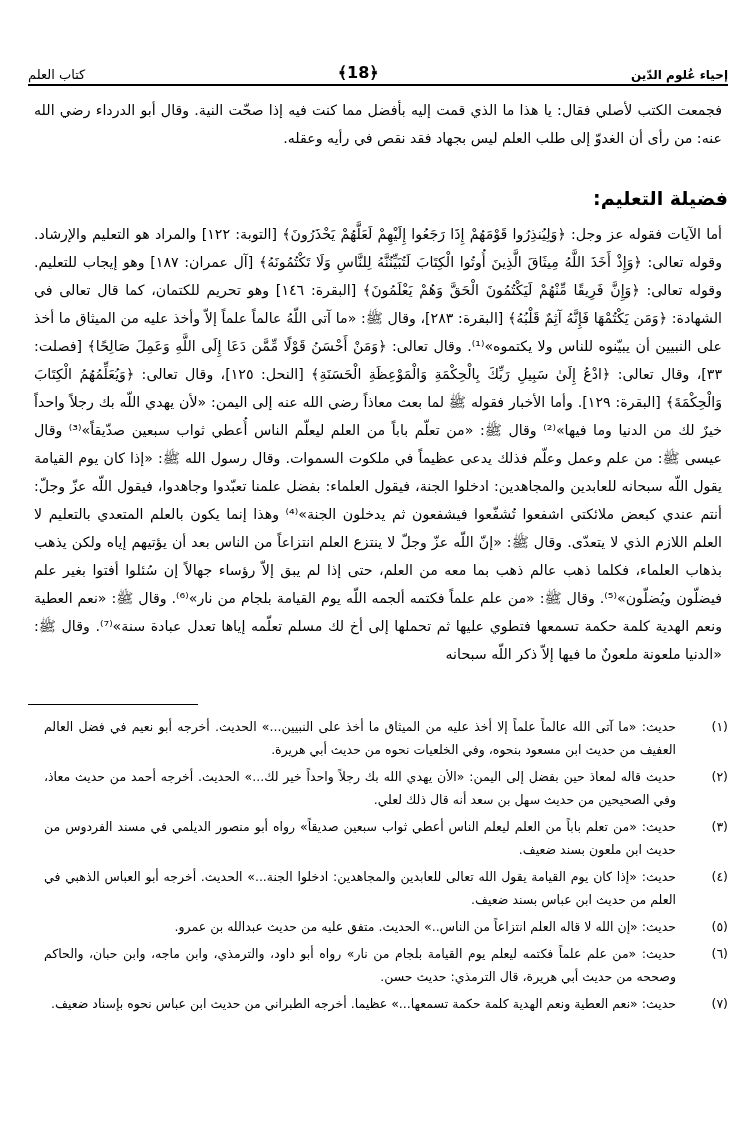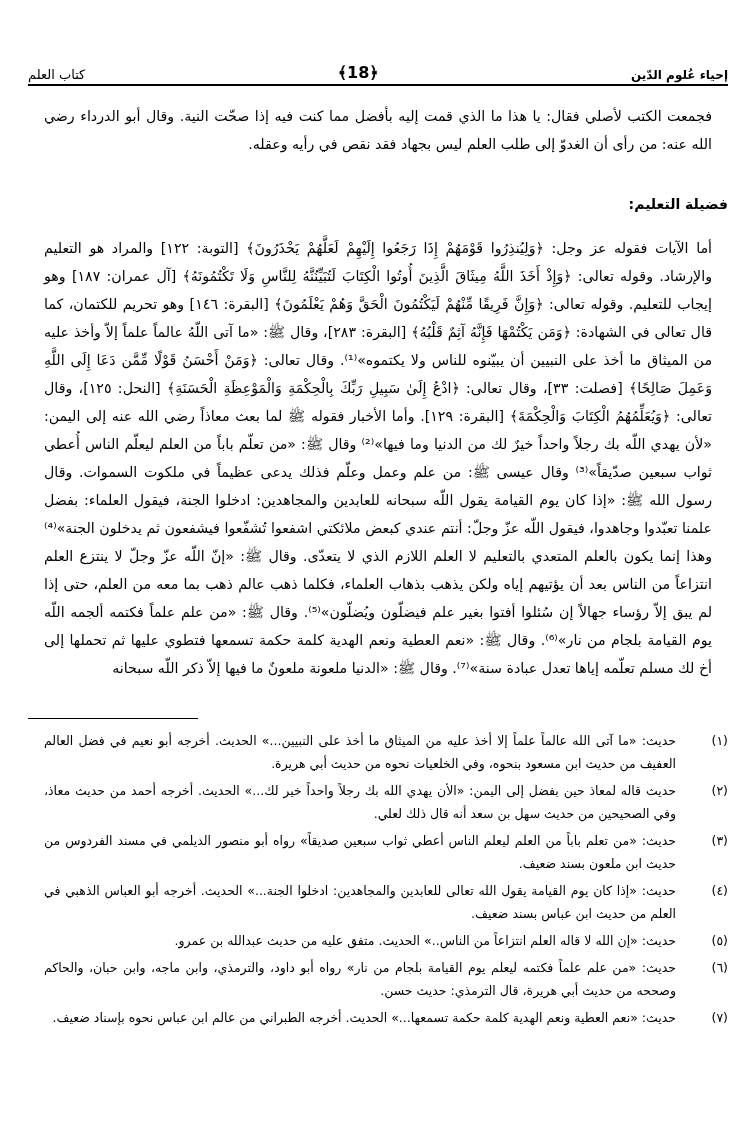--- a/index.html
+++ b/index.html
@@ -12,7 +12,7 @@
   .header .chap { font-size:13px; font-weight:normal; }
   .header .pnum { font-size:16px; font-weight:bold; }
   .body { margin-top:10px; font-size:14.2px; line-height:28px; text-align:justify; }
-  .body p { margin:16px; }
+  .body p { margin:6px; }
   .title { font-size:14px; font-weight:bold; margin:32px 0 8px 0; }
   .sep { width:170px; border-top:1.5px solid #000; margin:36px 0 10px auto; margin-right:auto; margin-left:0; }
   .notes { font-size:12.5px; line-height:23px; }

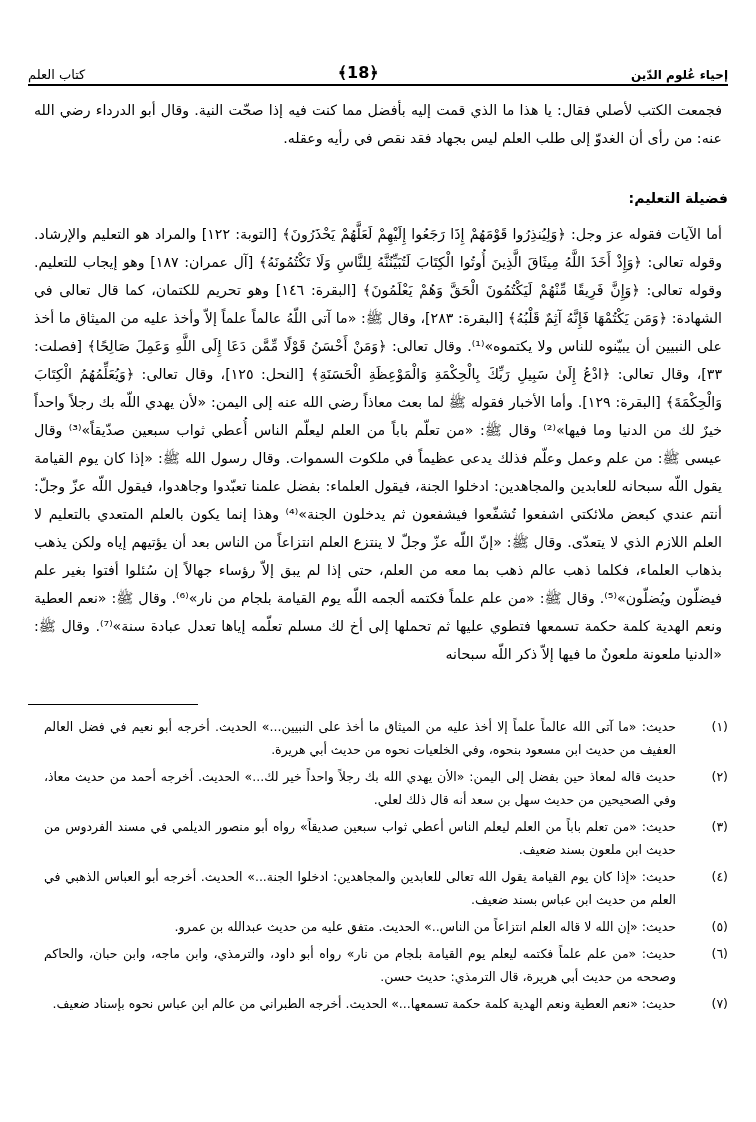--- a/index.html
+++ b/index.html
@@ -13,7 +13,7 @@
   .header .pnum { font-size:16px; font-weight:bold; }
   .body { margin-top:10px; font-size:14.2px; line-height:28px; text-align:justify; }
   .body p { margin:6px; }
-  .title { font-size:14px; font-weight:bold; margin:32px 0 8px 0; }
+  .title { font-size:19px; font-weight:bold; margin:32px 0 8px 0; }
   .sep { width:170px; border-top:1.5px solid #000; margin:36px 0 10px auto; margin-right:auto; margin-left:0; }
   .notes { font-size:12.5px; line-height:23px; }
   .note { display:flex; margin-bottom:4px; }

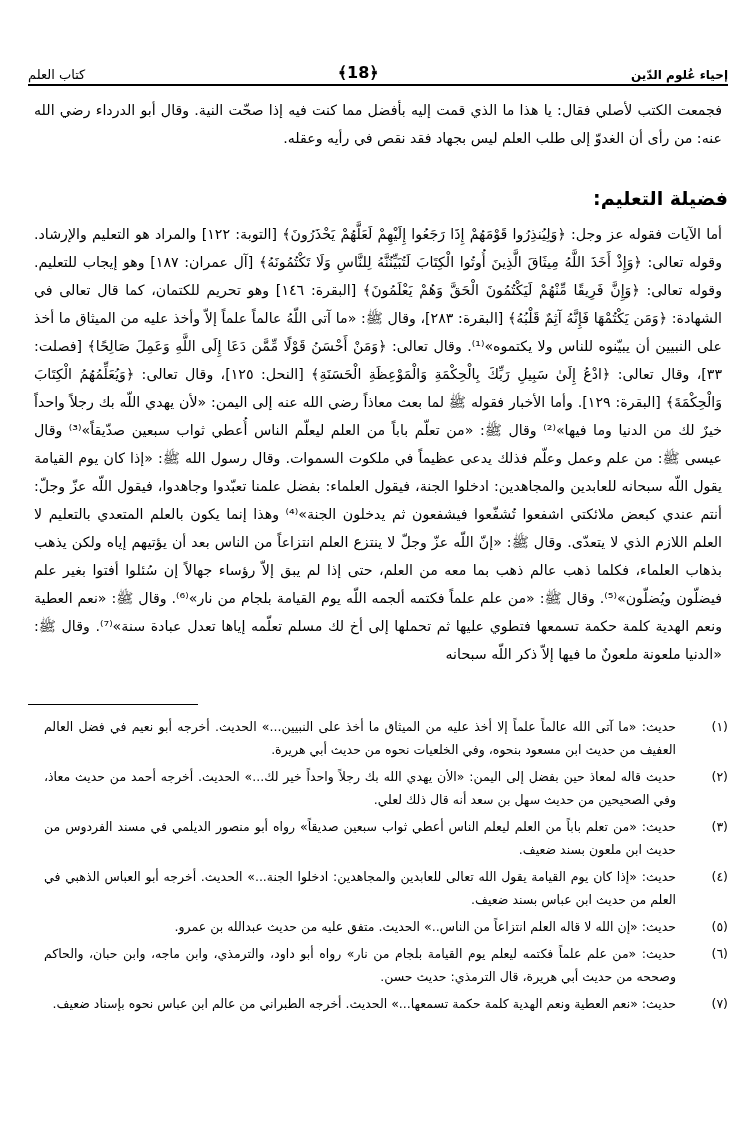--- a/index.html
+++ b/index.html
@@ -65,7 +65,7 @@
       </div>
     <div class="note">
         <span class="n">(٧)</span>
-        <span class="t">حديث: «نعم العطية ونعم الهدية كلمة حكمة تسمعها...» الحديث. أخرجه الطبراني من عالم ابن عباس نحوه بإسناد ضعيف.</span>
+        <span class="t">حديث: «نعم العطية ونعم الهدية كلمة حكمة تسمعها...» عظيما. أخرجه الطبراني من حديث ابن عباس نحوه بإسناد ضعيف.</span>
       </div>
   </div>
 </div>

